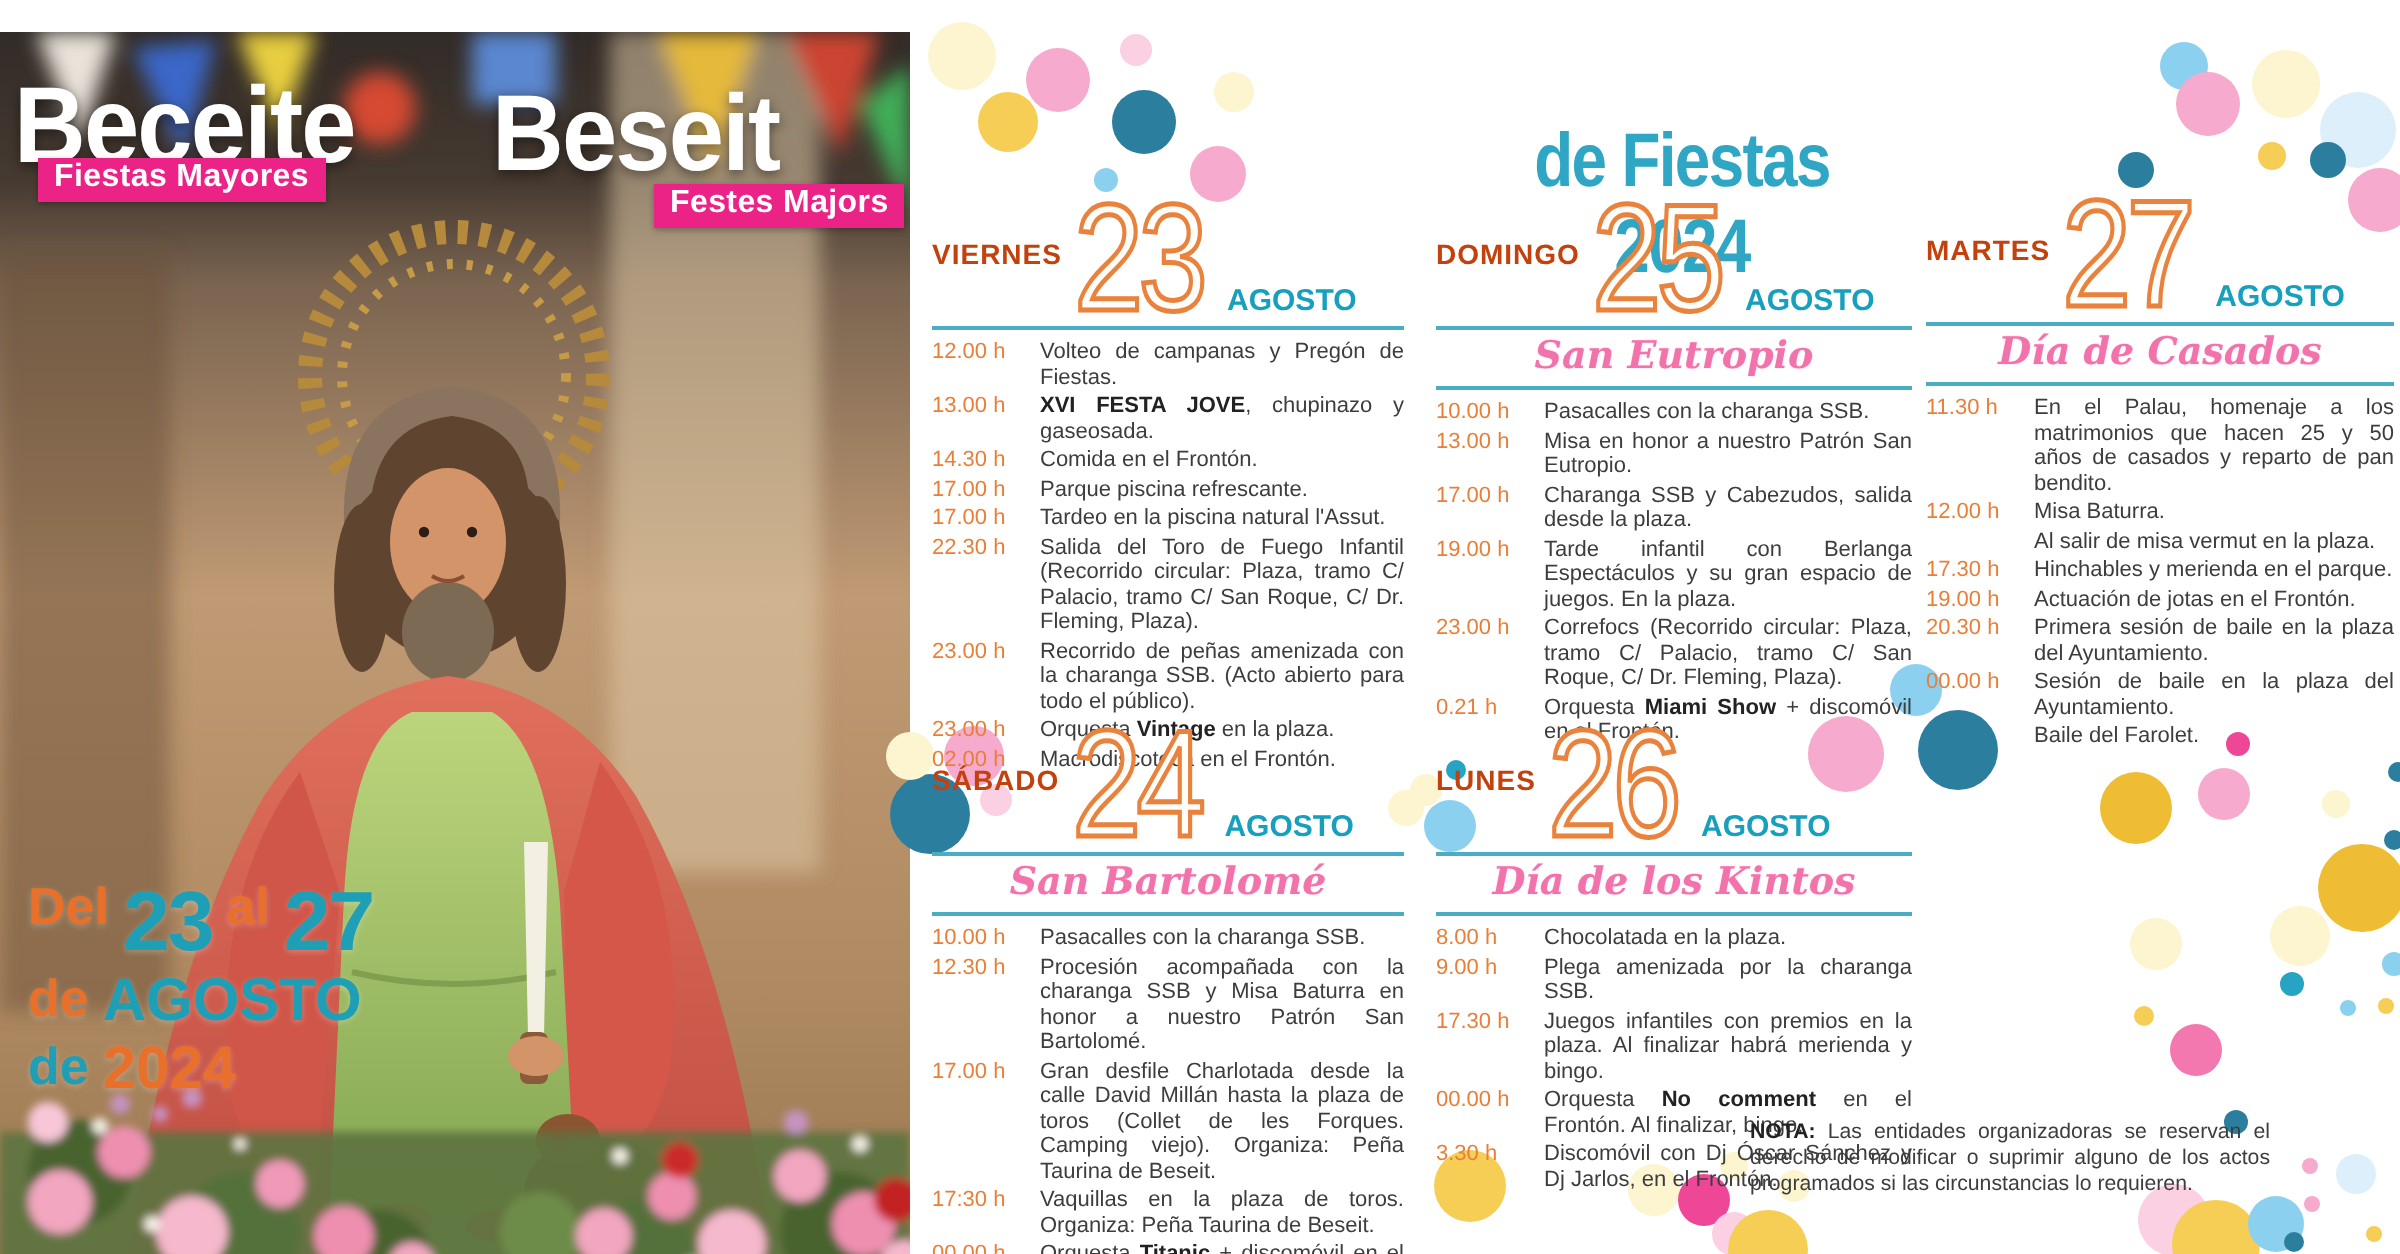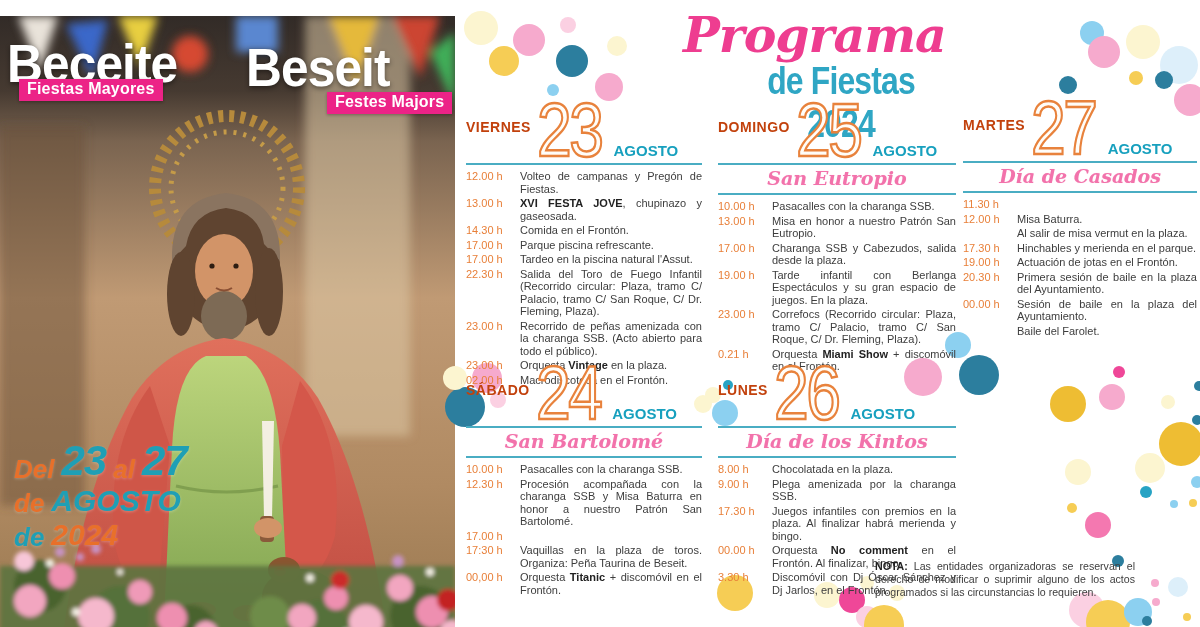--- a/index.html
+++ b/index.html
@@ -255,7 +255,6 @@
         <div class="dot" style="left: 409px; top: 605px; width: 40px; height: 40px; background: rgb(246, 205, 85);"></div>
       </div>
 
-    <div class="header-title">Programa</div>
     <div class="header-sub">de Fiestas 2024</div>
 
     <section class="day" style="left:11px;  top:103px; width:236px;">

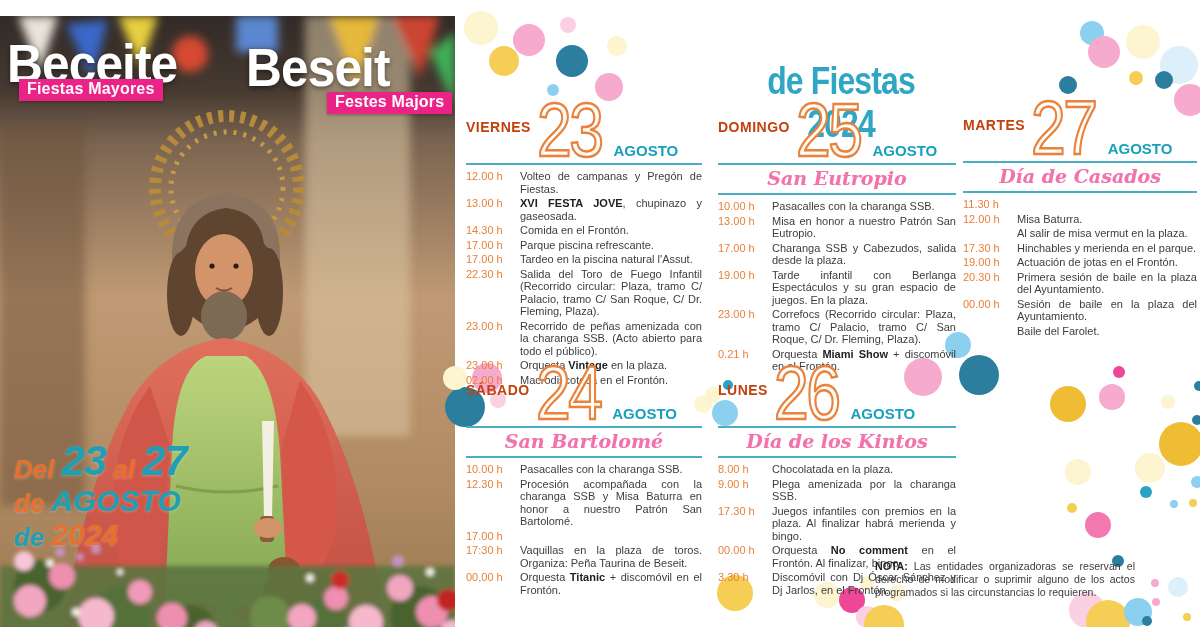--- a/index.html
+++ b/index.html
@@ -351,6 +351,7 @@
         <div class="events">
           <div class="ev">
             <span class="ev-time">11.30 h</span>
+            <span class="ev-text">En el Palau, homenaje a los matrimonios que hacen 25 y 50 años de casados y reparto de pan bendito.</span>
           </div>
           <div class="ev">
             <span class="ev-time">12.00 h</span>

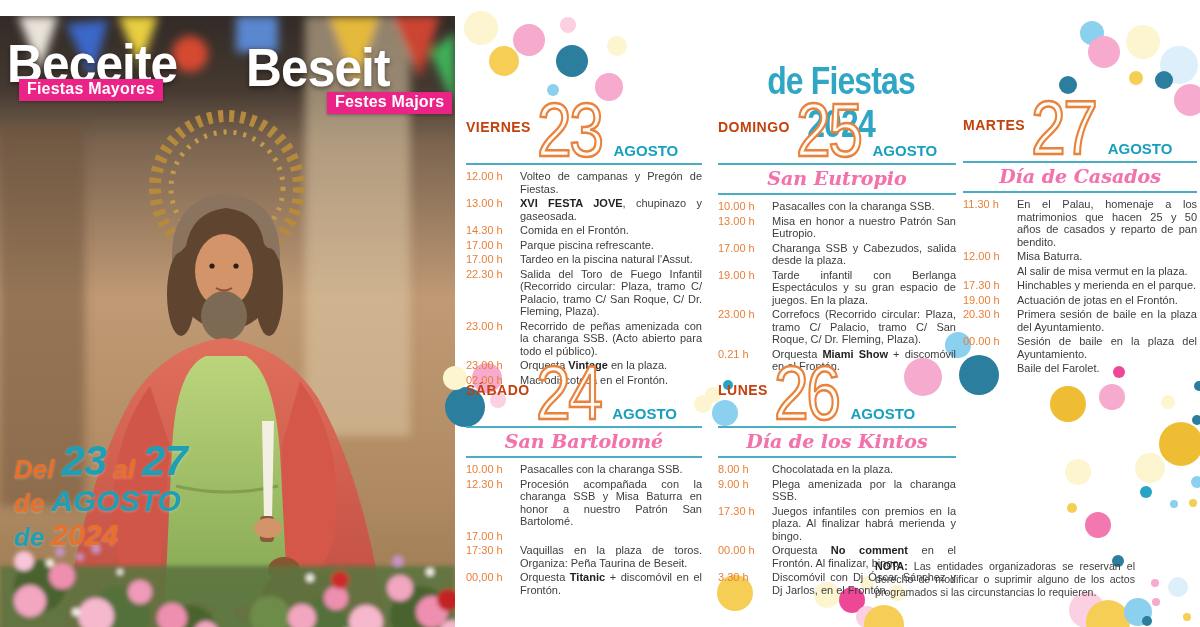--- a/index.html
+++ b/index.html
@@ -24,7 +24,7 @@
   .badge-ca { left:327px; top:76px; }
   .date-block { position:absolute; left:14px; top:424px; line-height:1.0;
                 font-weight:bold; text-shadow:0 1px 3px rgba(255,255,255,.25); }
-  .date-line { display:flex; align-items:flex-end; gap:7px; margin-bottom:4px;font-style:italic; }
+  .date-line { display:flex; align-items:flex-start; gap:7px; margin-bottom:4px; }
   .dt-o { color:#e8702a; font-size:26px; }
   .dt-t { color:#1f9fb5; font-size:26px; }
   .dt-num { font-size:42px; color:#1f9fb5; letter-spacing:-1px; }

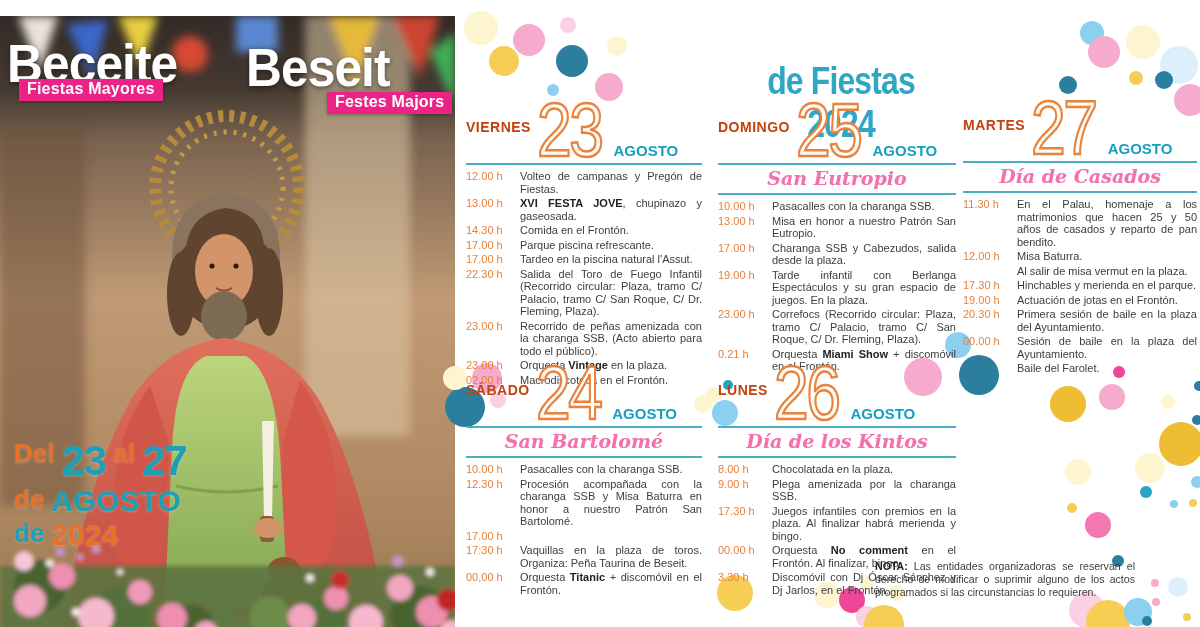--- a/index.html
+++ b/index.html
@@ -403,6 +403,7 @@
           </div>
           <div class="ev">
             <span class="ev-time">17.00 h</span>
+            <span class="ev-text">Gran desfile Charlotada desde la calle David Millán hasta la plaza de toros (Collet de les Forques. Camping viejo). Organiza: Peña Taurina de Beseit.</span>
           </div>
           <div class="ev">
             <span class="ev-time">17:30 h</span>

